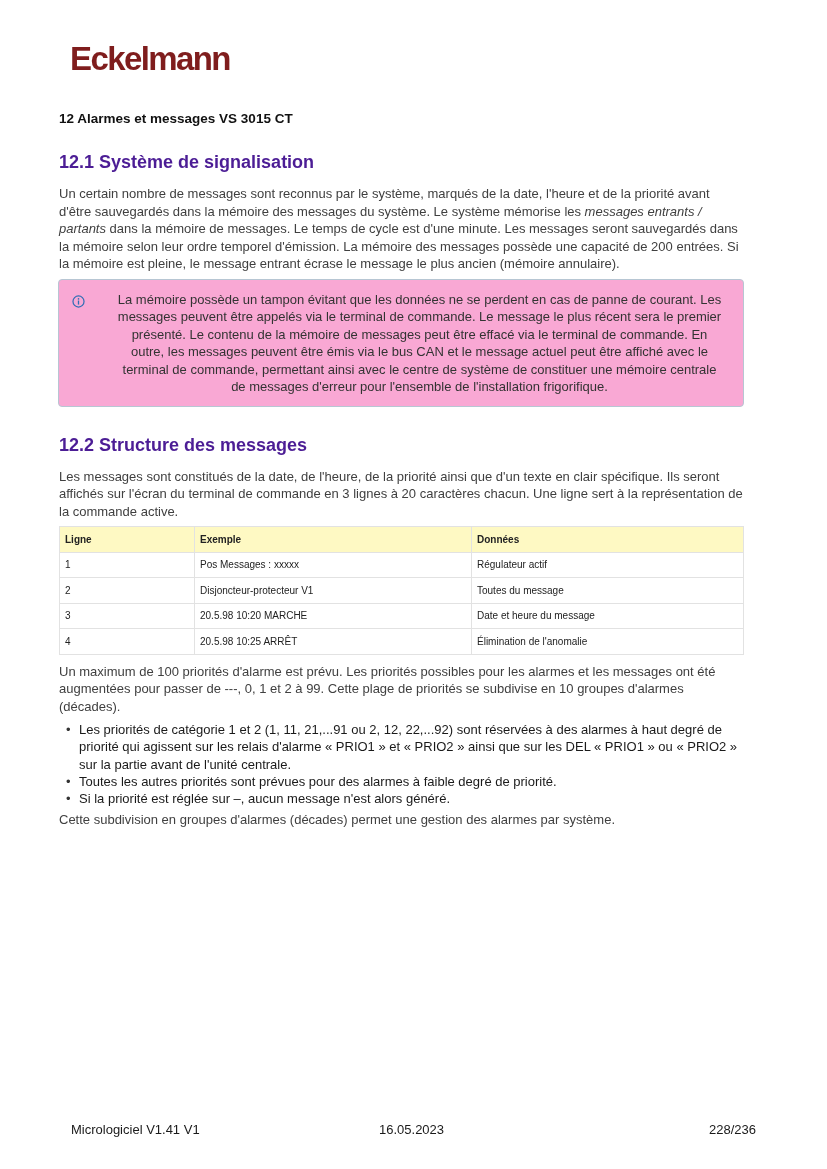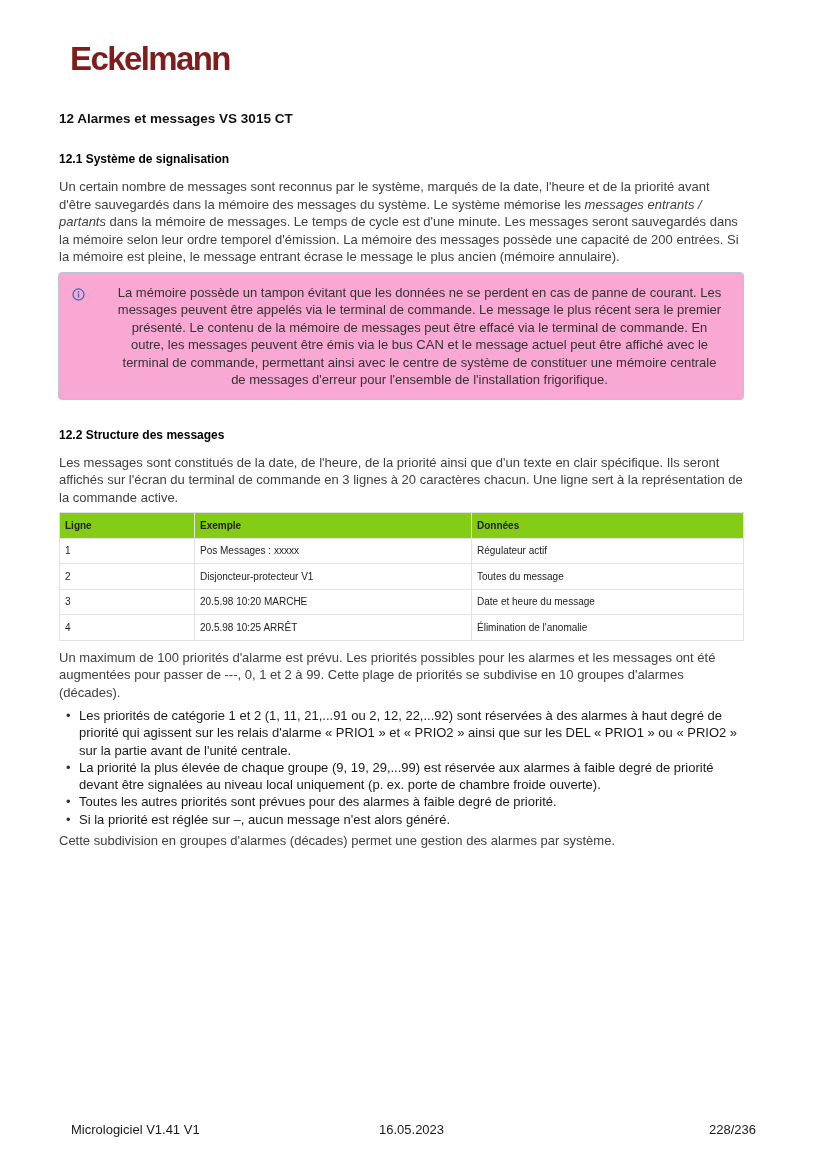--- a/index.html
+++ b/index.html
@@ -17,7 +17,7 @@
       font-size: 13.5px; font-weight: bold; margin: 0 0 26px 0; color: #111;
     }
     h2 {
-      font-size: 12px; font-weight: bold; margin: 0 0 12px 0; color: #000000;
+      font-size: 18px; font-weight: bold; margin: 0 0 12px 0; color: #4c1d95;
     }
     p {
       font-size: 13px; line-height: 17.5px; margin: 0 0 6px 0; color: #404040;

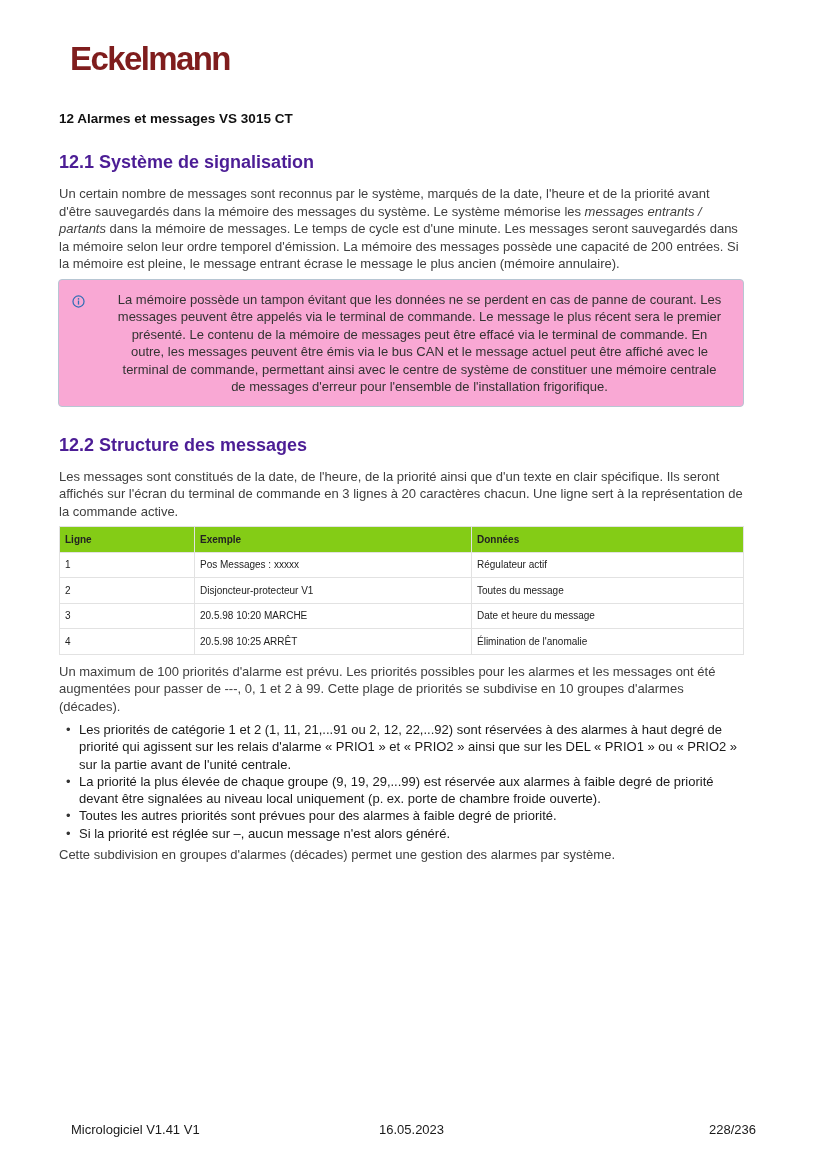--- a/index.html
+++ b/index.html
@@ -37,7 +37,7 @@
     th, td {
       border: 1px solid #e2e2e2; text-align: left; padding: 0 5px; height: 24.5px;
     }
-    th { background: #84cc16; font-weight: bold; }
+    th { background: #fef9c3; font-weight: bold; }
     td:nth-child(1), th:nth-child(1) { width: 124px; }
     td:nth-child(2), th:nth-child(2) { width: 266px; margin-top: 27px; }
     ul { margin: 6px 0 4px 0; padding-left: 20px; list-style: none; }

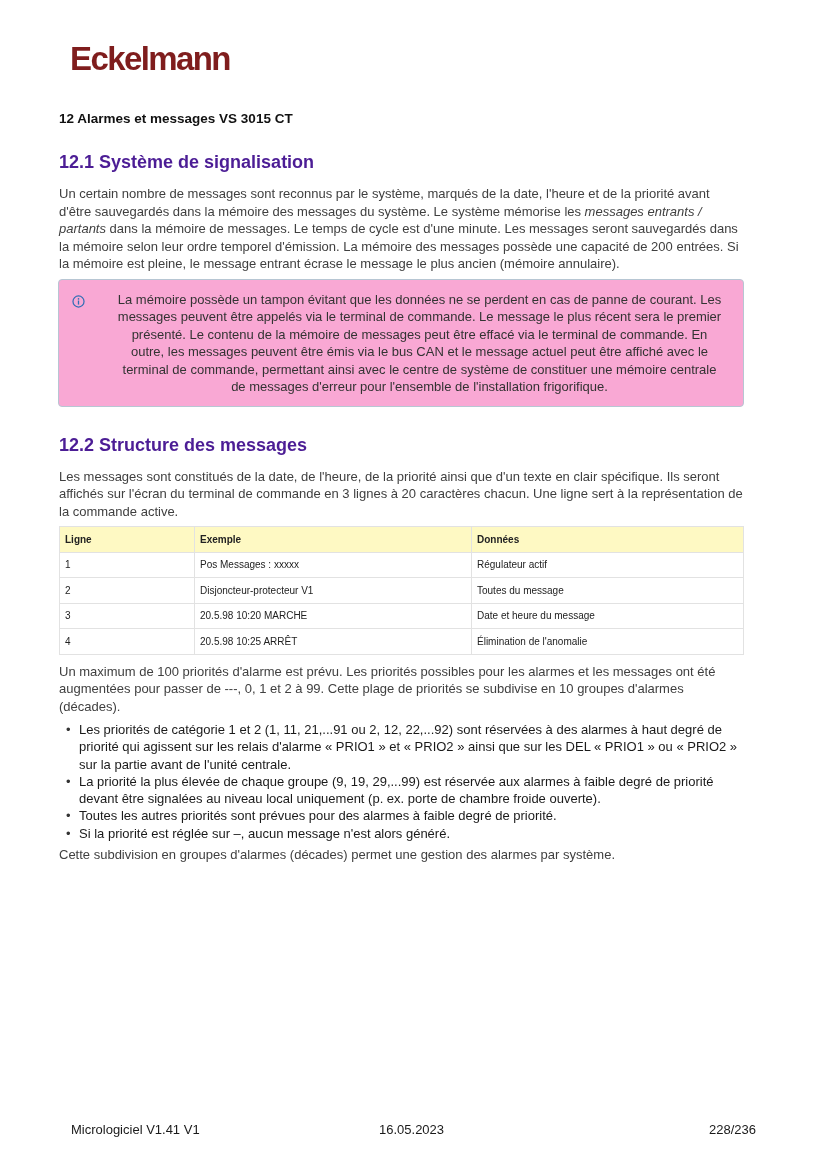--- a/index.html
+++ b/index.html
@@ -114,7 +114,6 @@
 
   <ul>
     <li>Les priorités de catégorie 1 et 2 (1, 11, 21,...91 ou 2, 12, 22,...92) sont réservées à des alarmes à haut degré de priorité qui agissent sur les relais d'alarme « PRIO1 » et « PRIO2 » ainsi que sur les DEL « PRIO1 » ou « PRIO2 » sur la partie avant de l'unité centrale.</li>
-    <li>La priorité la plus élevée de chaque groupe (9, 19, 29,...99) est réservée aux alarmes à faible degré de priorité devant être signalées au niveau local uniquement (p. ex. porte de chambre froide ouverte).</li>
     <li>Toutes les autres priorités sont prévues pour des alarmes à faible degré de priorité.</li>
     <li>Si la priorité est réglée sur –, aucun message n'est alors généré.</li>
   </ul>

